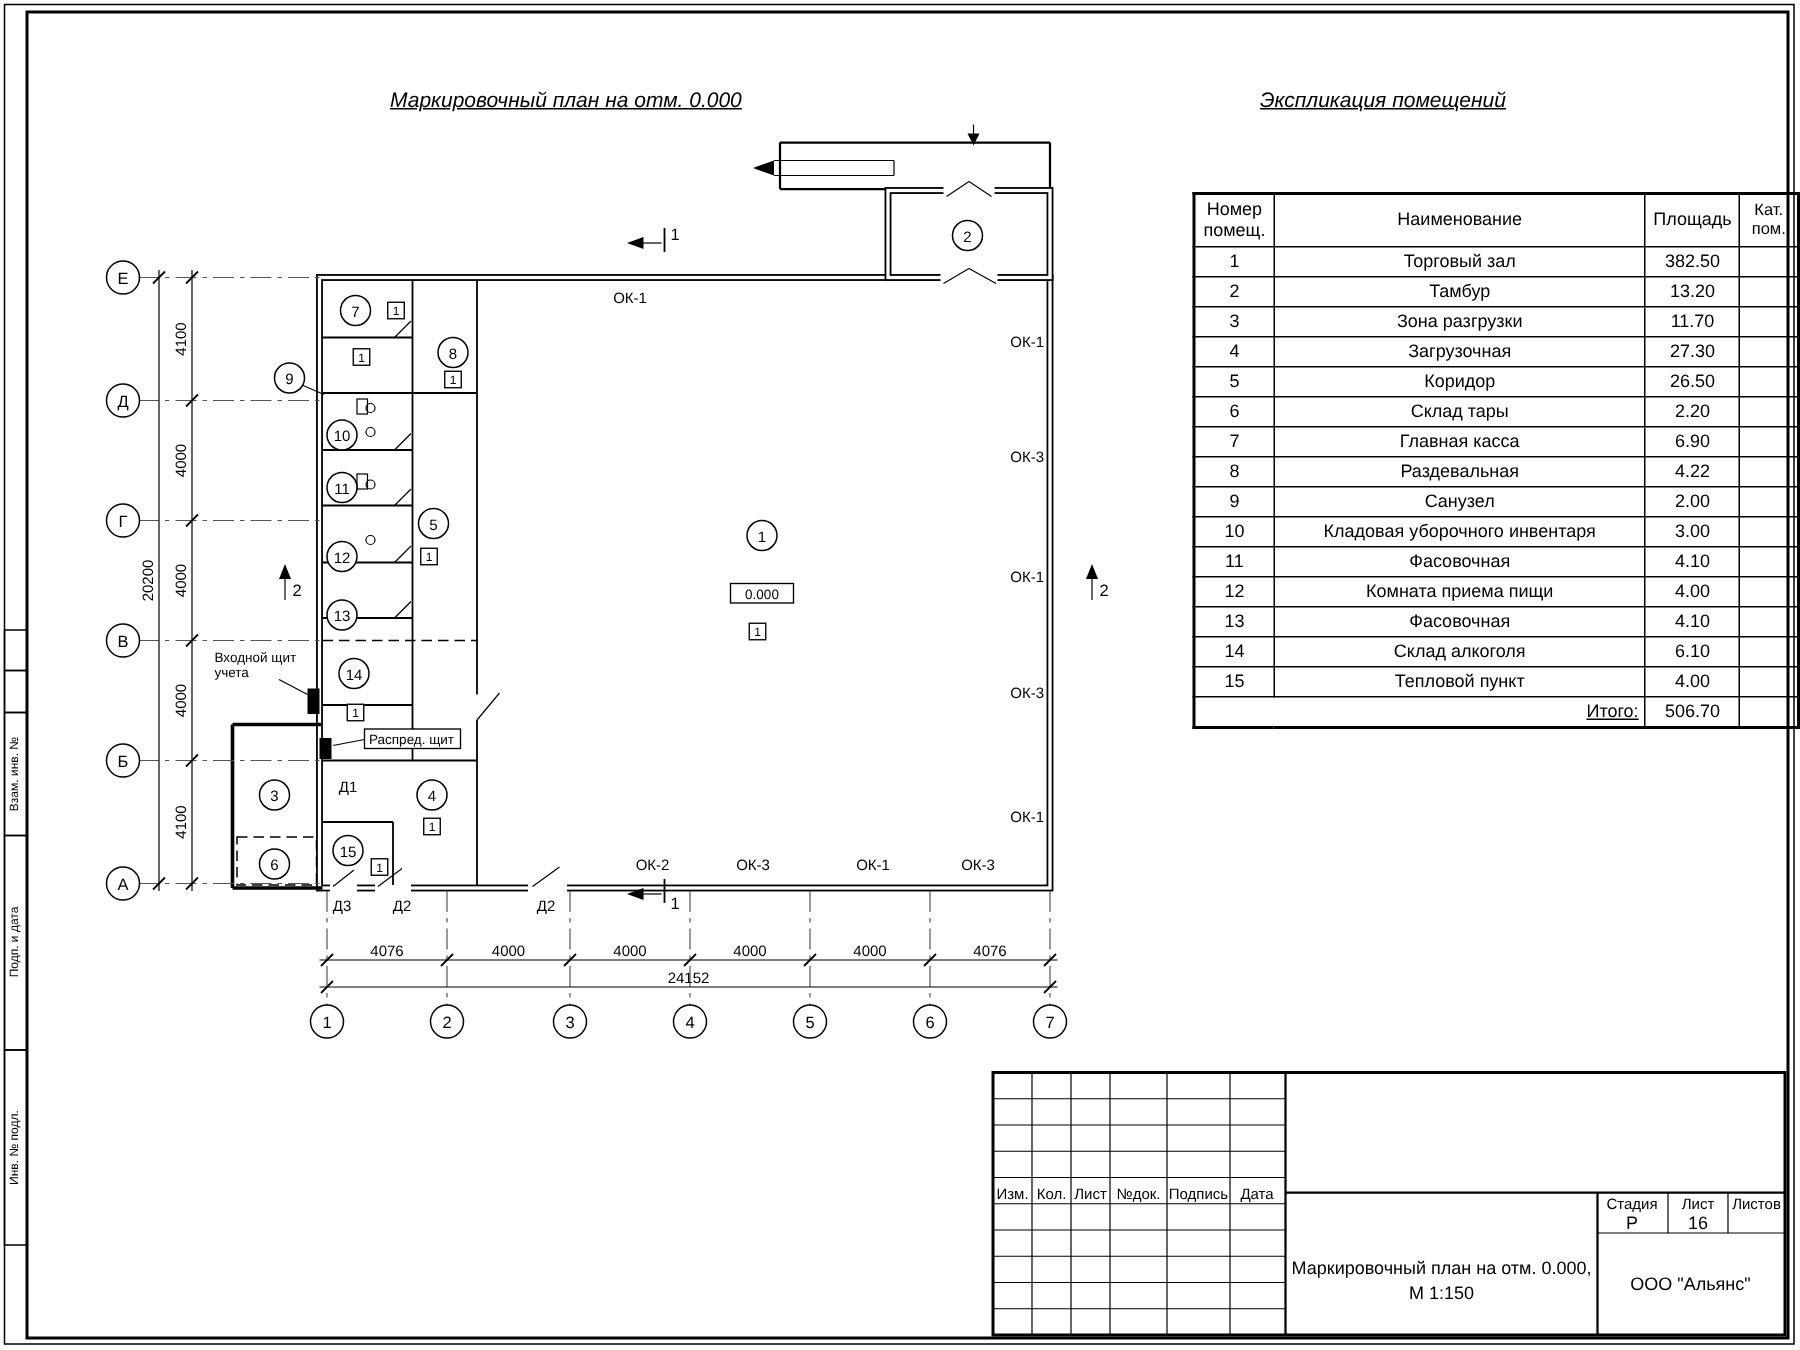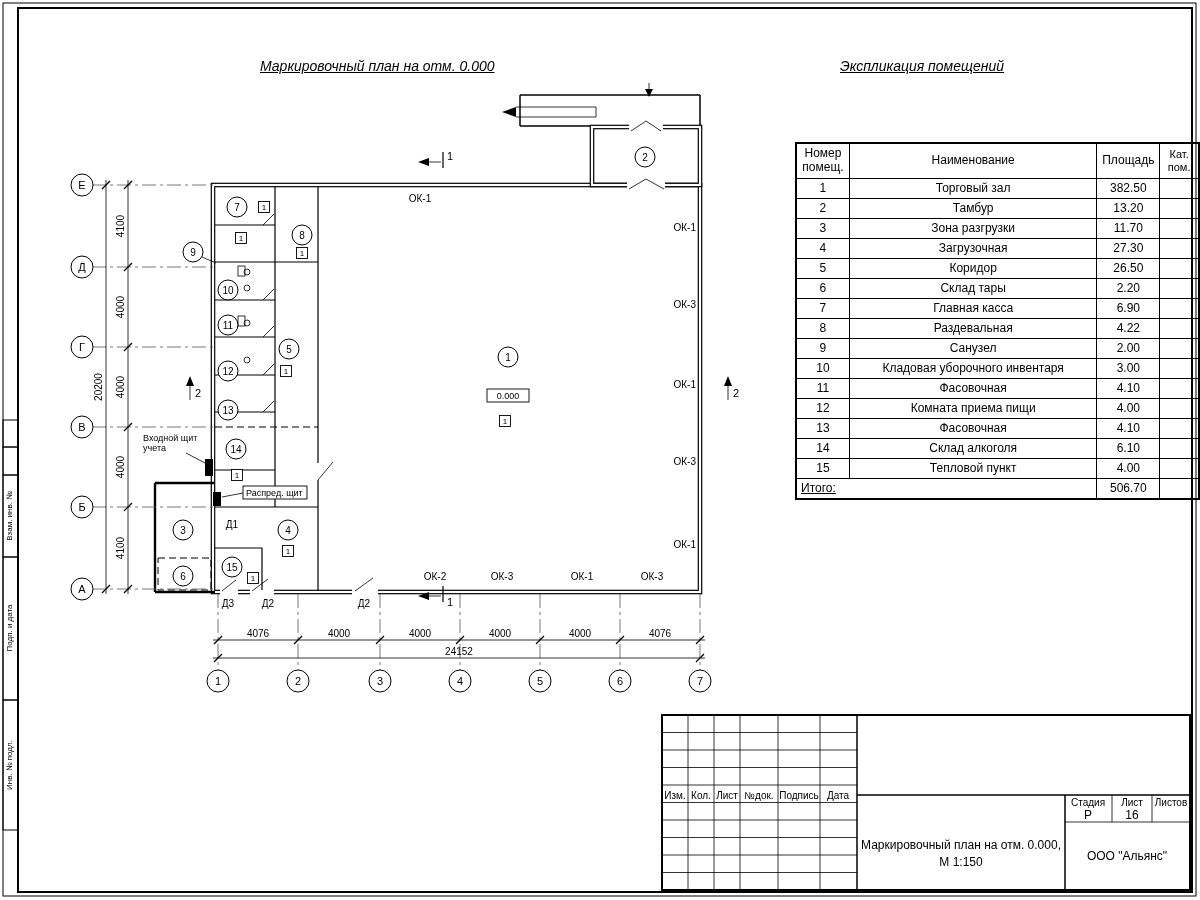--- a/index.html
+++ b/index.html
@@ -26,7 +26,7 @@
   .title{position:absolute;font-size:14px;font-style:italic;text-decoration:underline;text-align:left;}
   .plan-title{left:260px;top:58px;width:320px;}
   .expl-title{left:840px;top:58px;width:300px;}
-  table.expl{position:absolute;left:795px;top:128px;border-collapse:collapse;border:2px solid #000;font-size:12px;margin-top:14px;}
+  table.expl{position:absolute;left:795px;top:128px;border-collapse:collapse;border:2px solid #000;font-size:12px;}
   table.expl td,table.expl th{border:1px solid #000;font-weight:normal;padding:1px 4px;line-height:1.15;}
   table.expl th{text-align:center;height:32px;}
   .c-num{width:44px;text-align:center;}

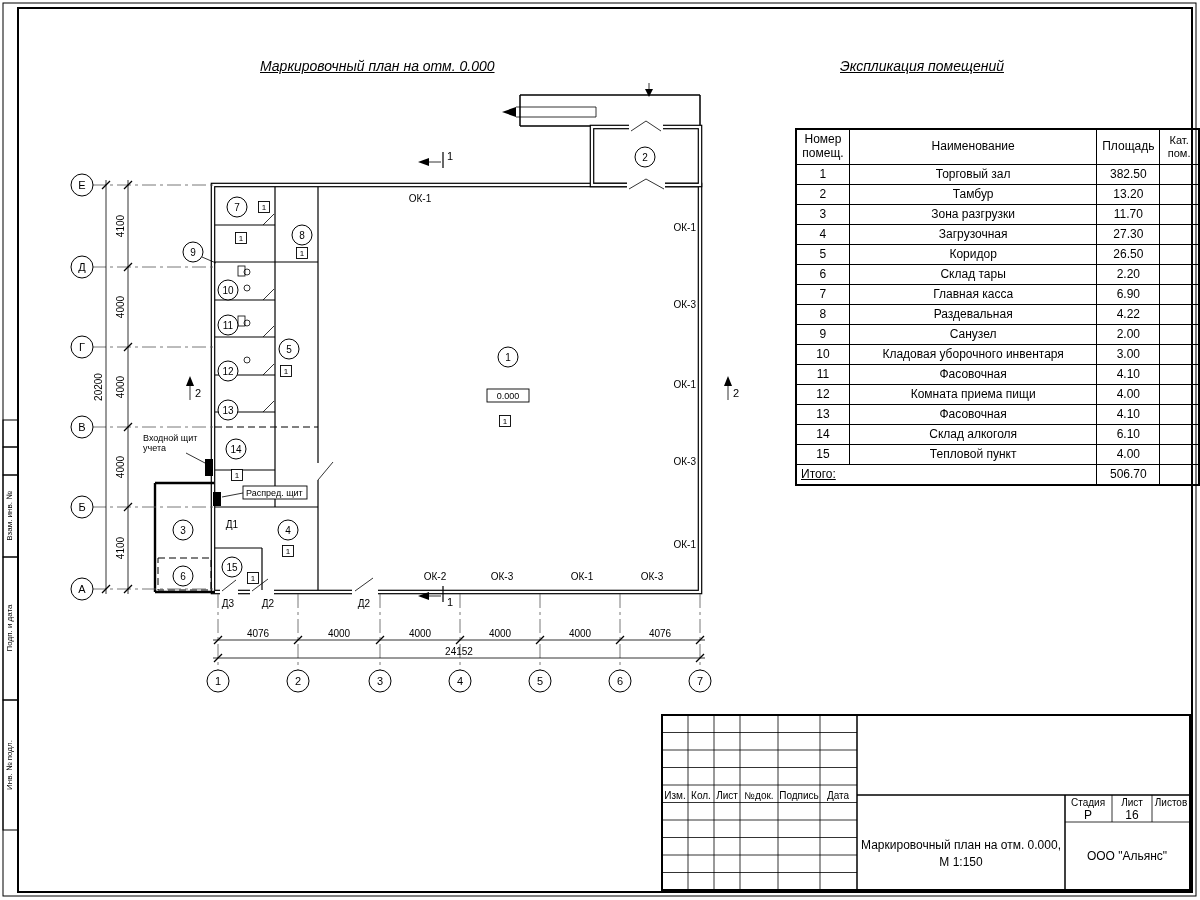--- a/index.html
+++ b/index.html
@@ -34,7 +34,7 @@
   .c-area{width:54px;text-align:center;}
   .c-cat{width:30px;text-align:center;font-size:11px;}
   table.expl td{height:17px;}
-  .total-lbl{text-decoration:underline;}
+  .total-lbl{text-align:right;text-decoration:underline;}
 </style>
 </head>
 <body>

